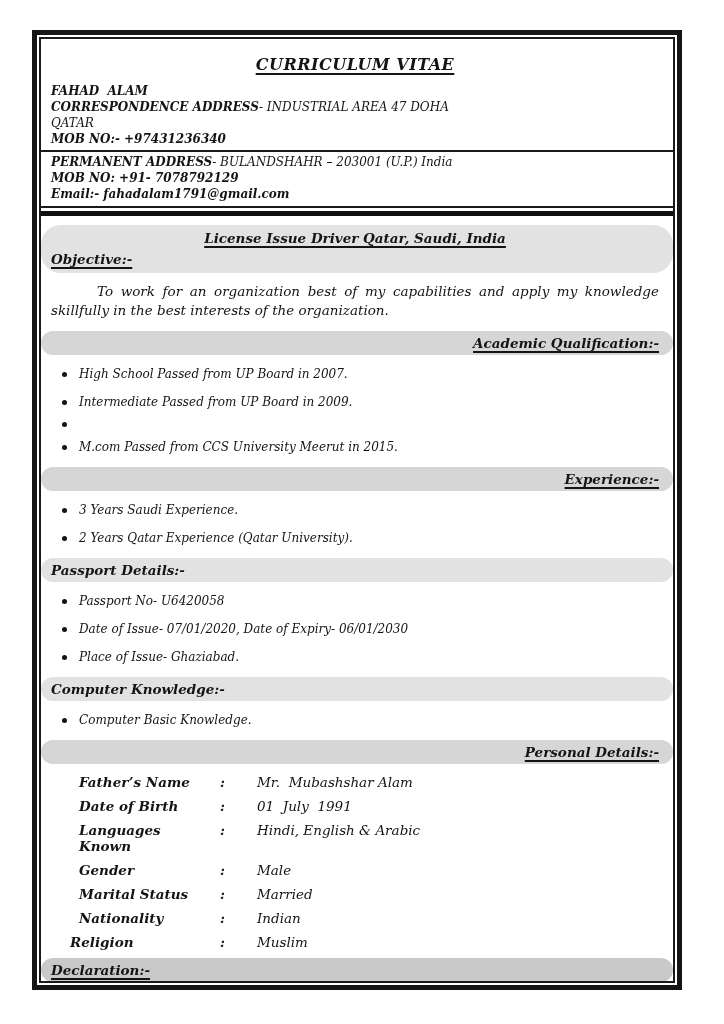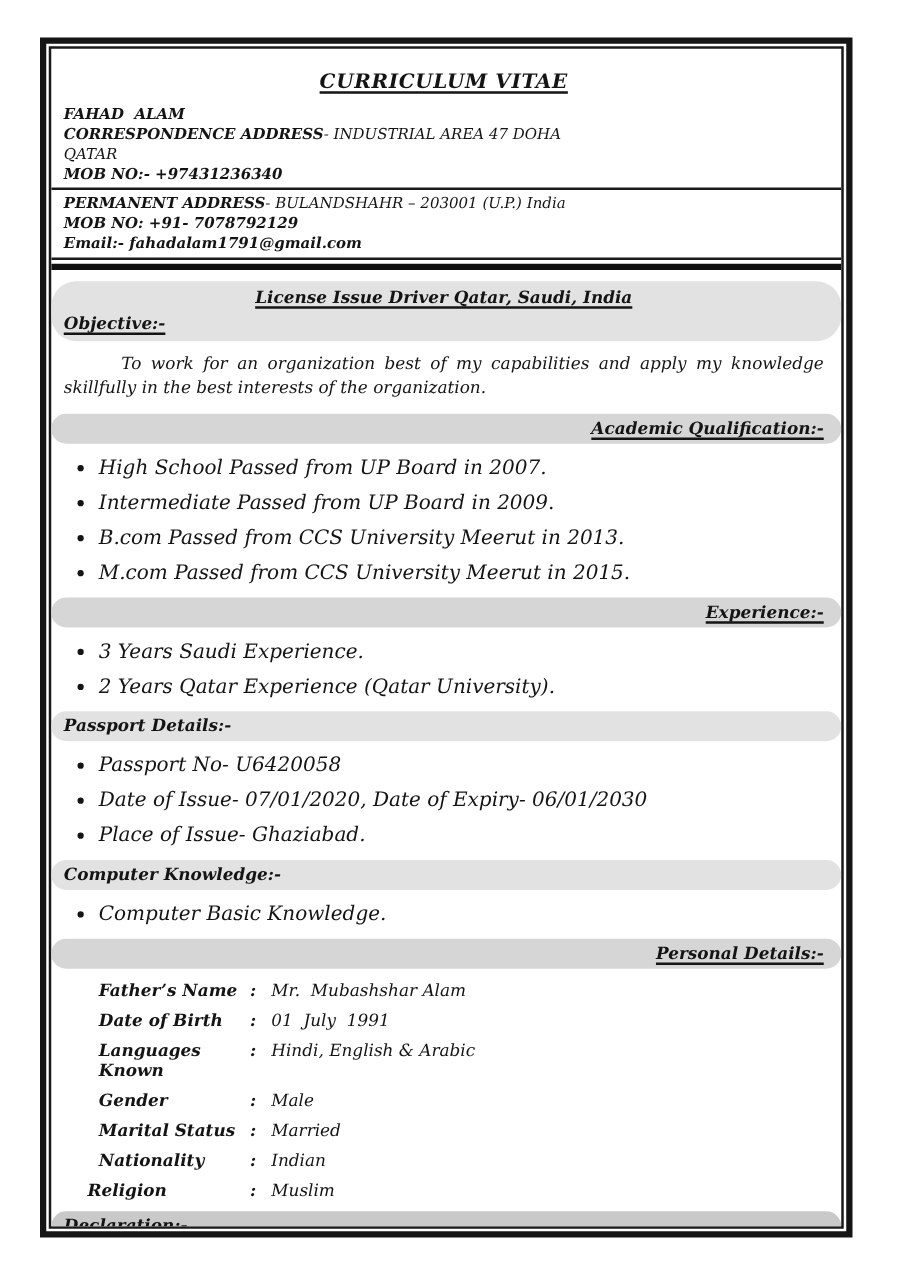--- a/index.html
+++ b/index.html
@@ -43,7 +43,7 @@
     margin:9px 0 11px;
   }
   .bullets{margin:11px 0 11px;}
-  .li{display:flex;margin:0 0 12px 11px;font-size:16px;line-height:16px;}
+  .li{display:flex;margin:0 0 12px 11px;font-size:12px;line-height:16px;}
   .dot{width:5px;height:5px;border-radius:50%;background:#141414;flex:none;align-self:center;margin-right:12px;}
   .prows{margin:10px 0 6px;}
   .prow{display:flex;margin:0 0 8px 28px;font-size:13.5px;line-height:16px;}

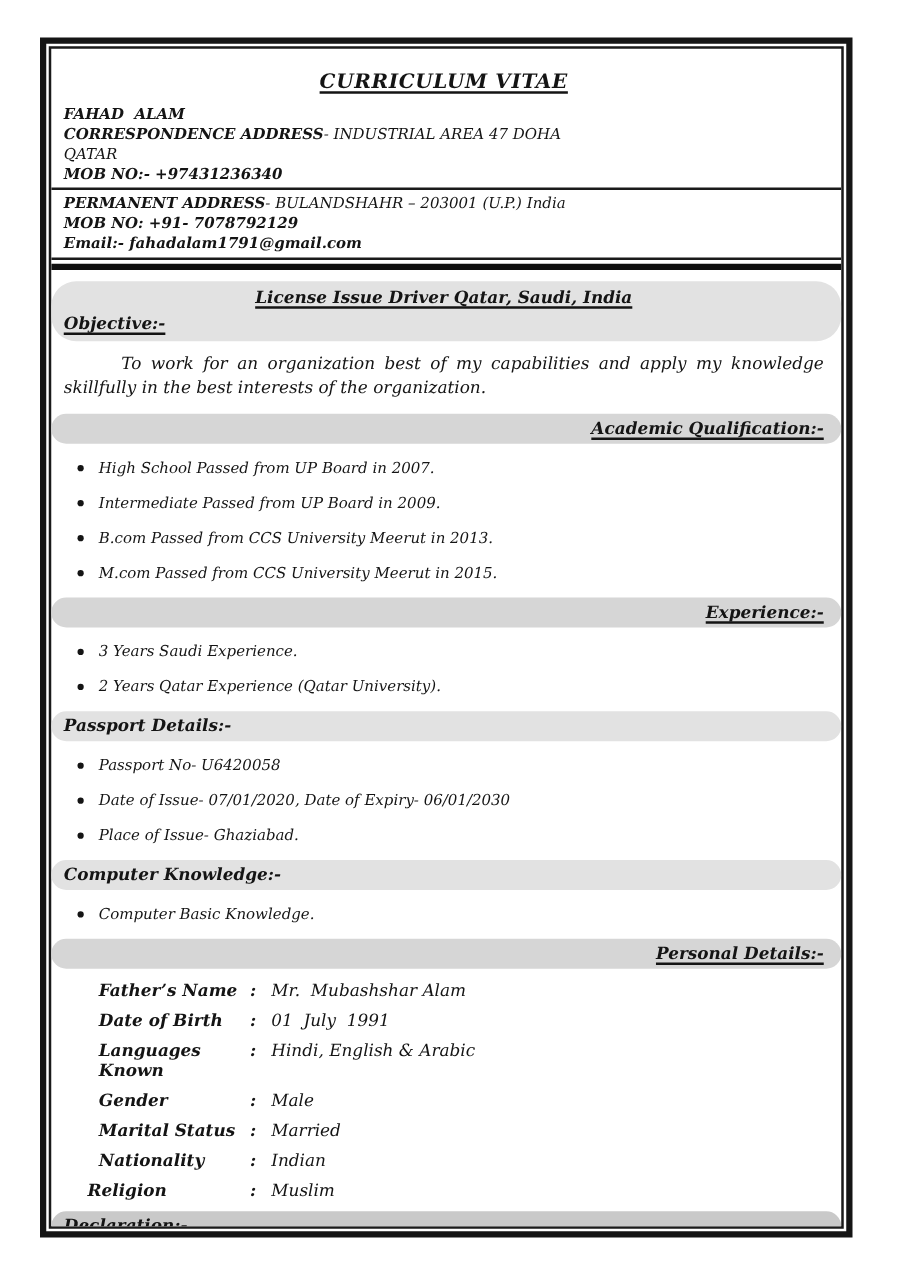--- a/index.html
+++ b/index.html
@@ -101,7 +101,6 @@
         </div>
       <div class="li">
           <span class="dot"></span>
-          <span>B.com Passed from CCS University Meerut in 2013.</span>
         </div>
       <div class="li">
           <span class="dot"></span>

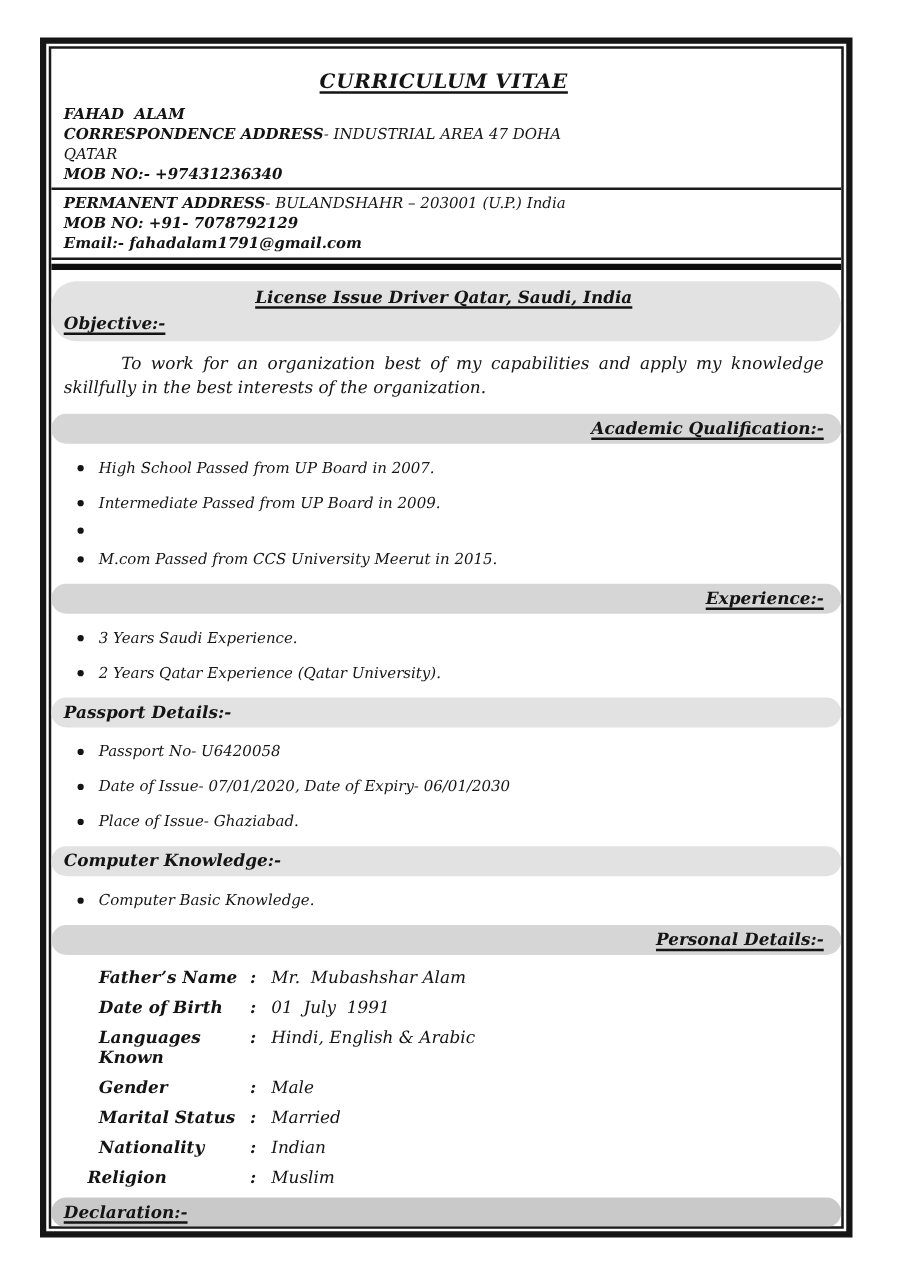--- a/index.html
+++ b/index.html
@@ -46,7 +46,7 @@
   .li{display:flex;margin:0 0 12px 11px;font-size:12px;line-height:16px;}
   .dot{width:5px;height:5px;border-radius:50%;background:#141414;flex:none;align-self:center;margin-right:12px;}
   .prows{margin:10px 0 6px;}
-  .prow{display:flex;margin:0 0 8px 28px;font-size:13.5px;line-height:16px;}
+  .prow{display:flex;margin:0 0 8px 28px;font-size:13.5px;line-height:16px;gap:20px;}
   .plabel{width:121px;font-weight:bold;flex:none;}
   .psep{width:17px;font-weight:bold;flex:none;}
   .pvalue{white-space:pre;}

